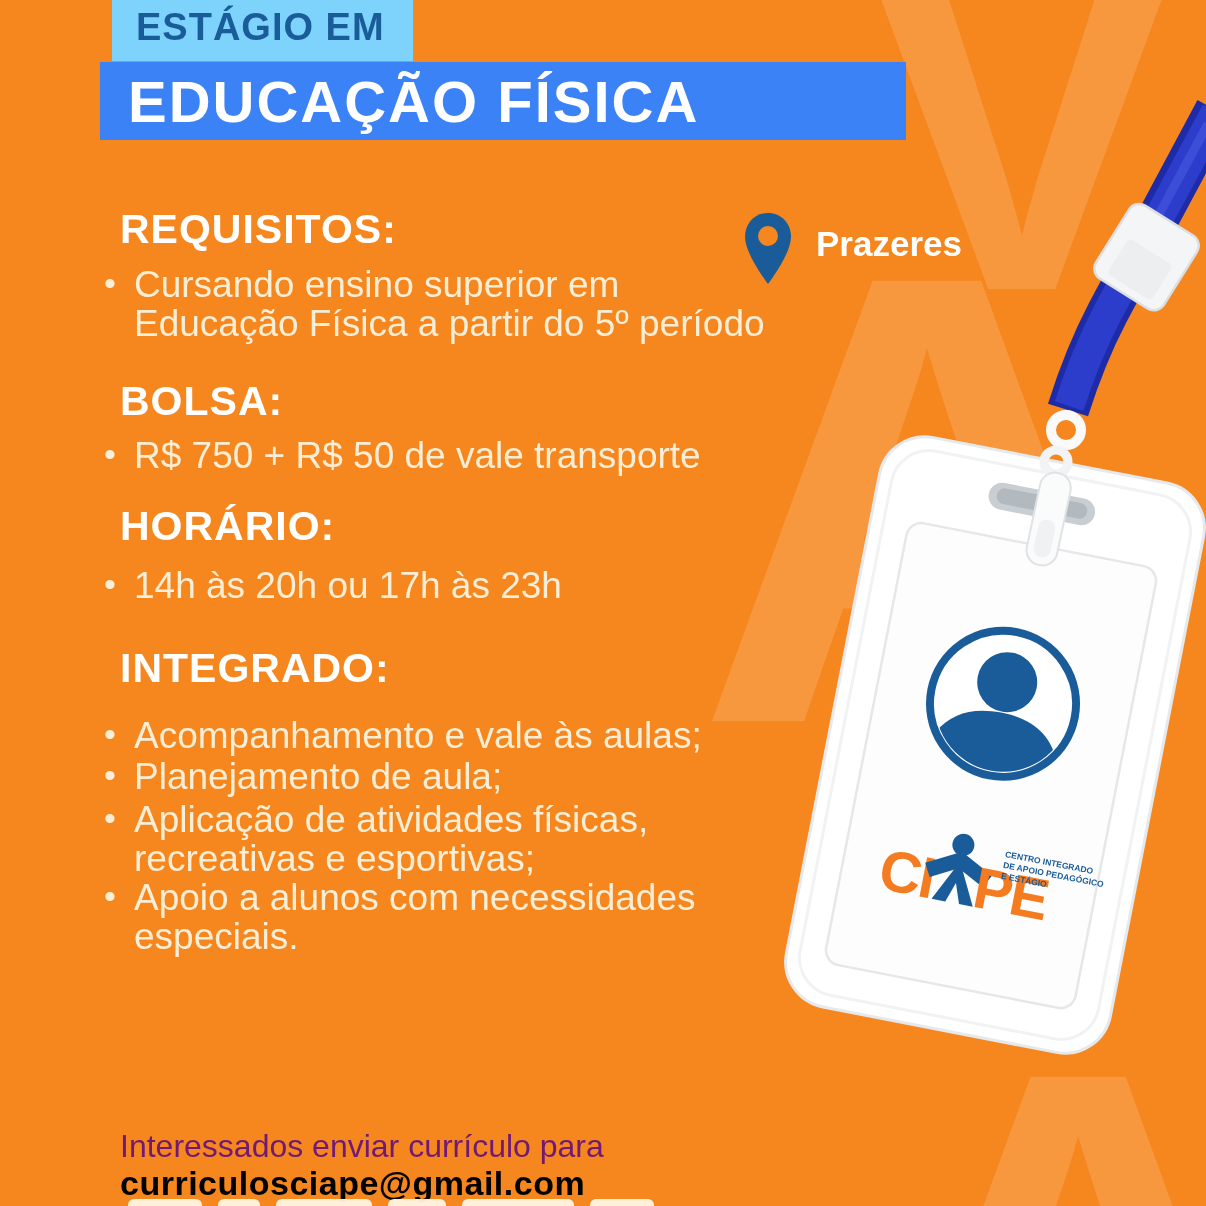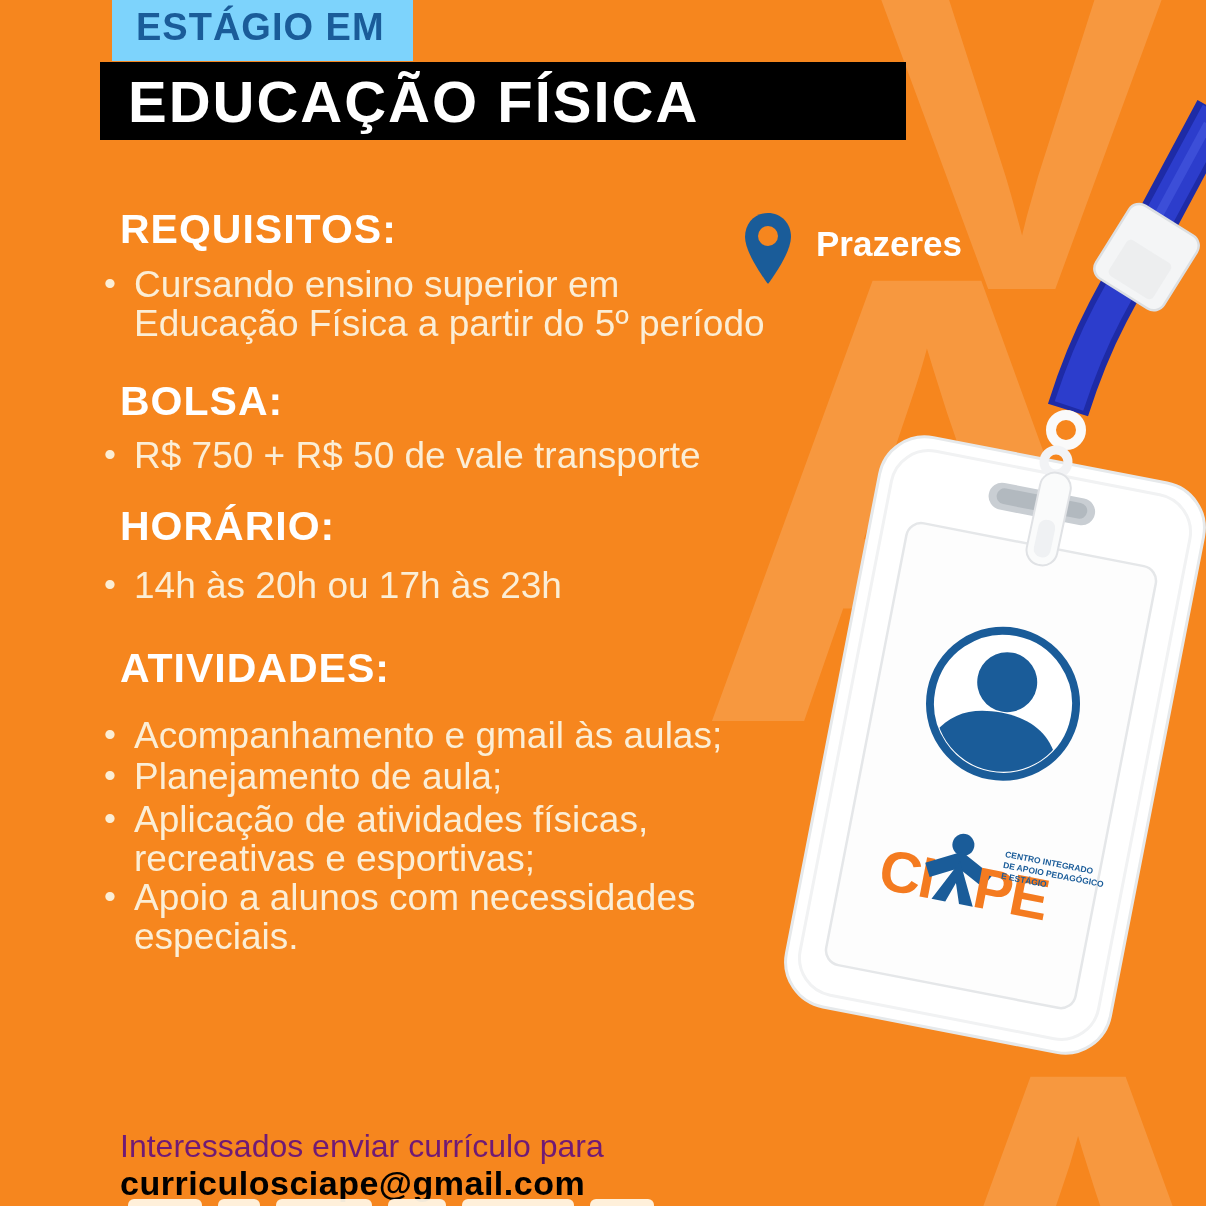--- a/index.html
+++ b/index.html
@@ -25,7 +25,7 @@
   .kicker{color:#1A5C99;font-size:38px;font-weight:800;letter-spacing:1px;}
   .title-box{
     position:absolute;left:100px;top:62px;width:806px;height:78px;
-    background:#000000;display:flex;align-items:center;box-sizing:border-box;
+    background:#3b82f6;display:flex;align-items:center;box-sizing:border-box;
     padding-left:28px;
   }
   .title{color:#FFFFFF;font-size:58px;font-weight:800;letter-spacing:2px;white-space:nowrap;}

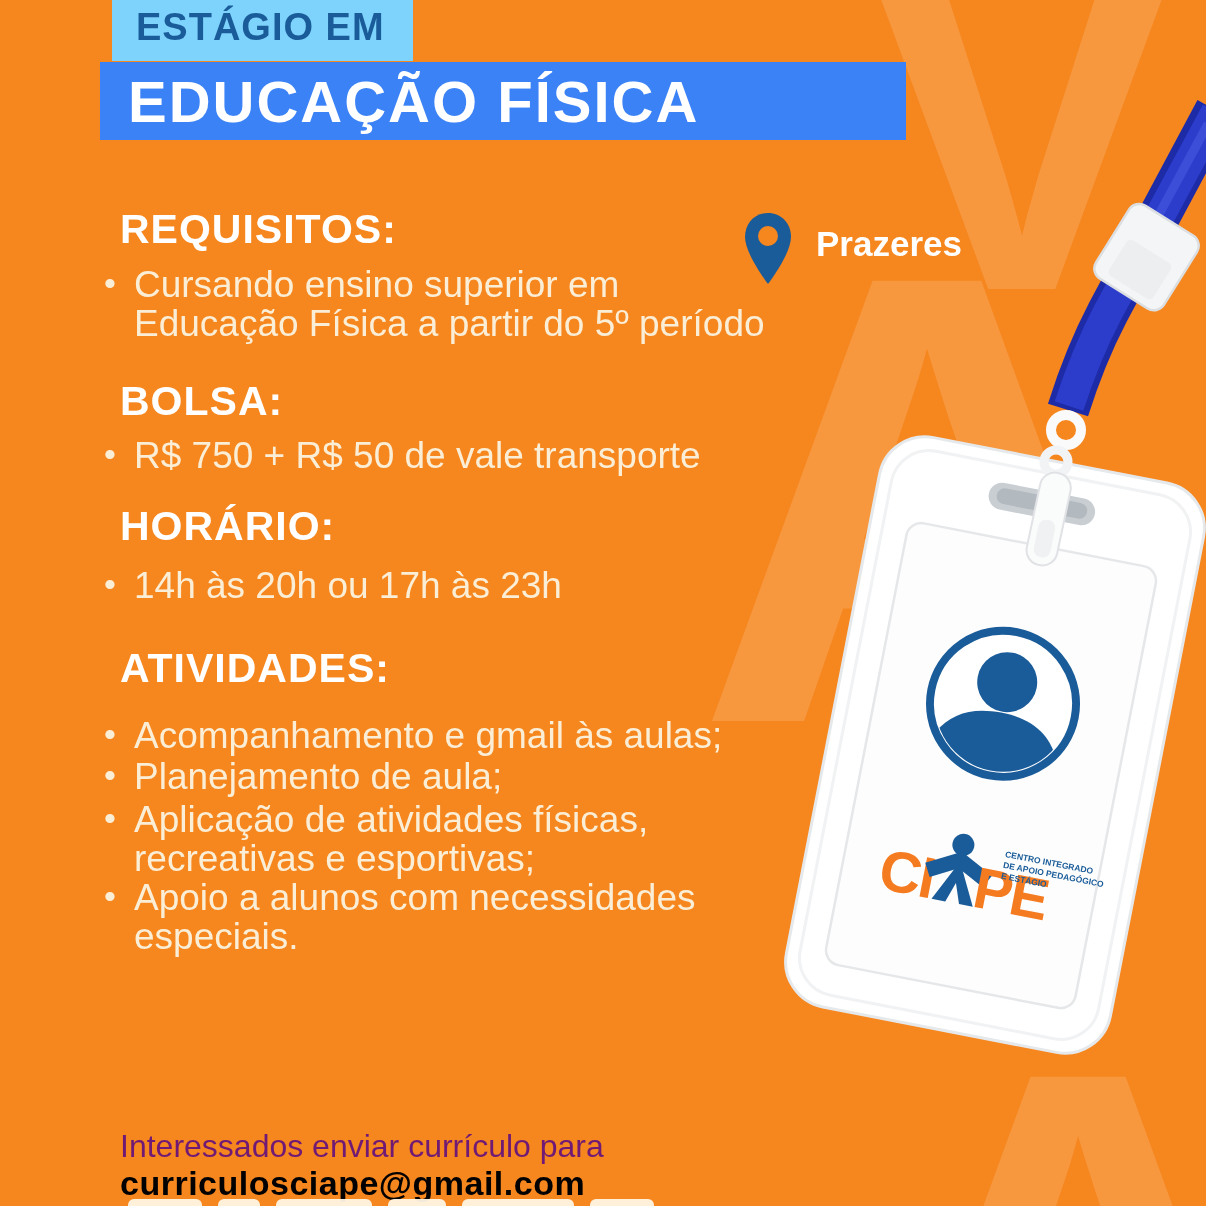--- a/index.html
+++ b/index.html
@@ -101,7 +101,7 @@
 <div class="sec-h" id="h-hor">HORÁRIO:</div>
 <div class="bullet" id="b-hor">14h às 20h ou 17h às 23h</div>
 
-<div class="sec-h" id="h-ativ">ATIVIDADES:</div>
+<div class="sec-h" id="h-ativ">INTEGRADO:</div>
 <div class="bullet" id="b-a1">Acompanhamento e gmail às aulas;</div>
 <div class="bullet" id="b-a2">Planejamento de aula;</div>
 <div class="bullet" id="b-a3">Aplicação de atividades físicas,

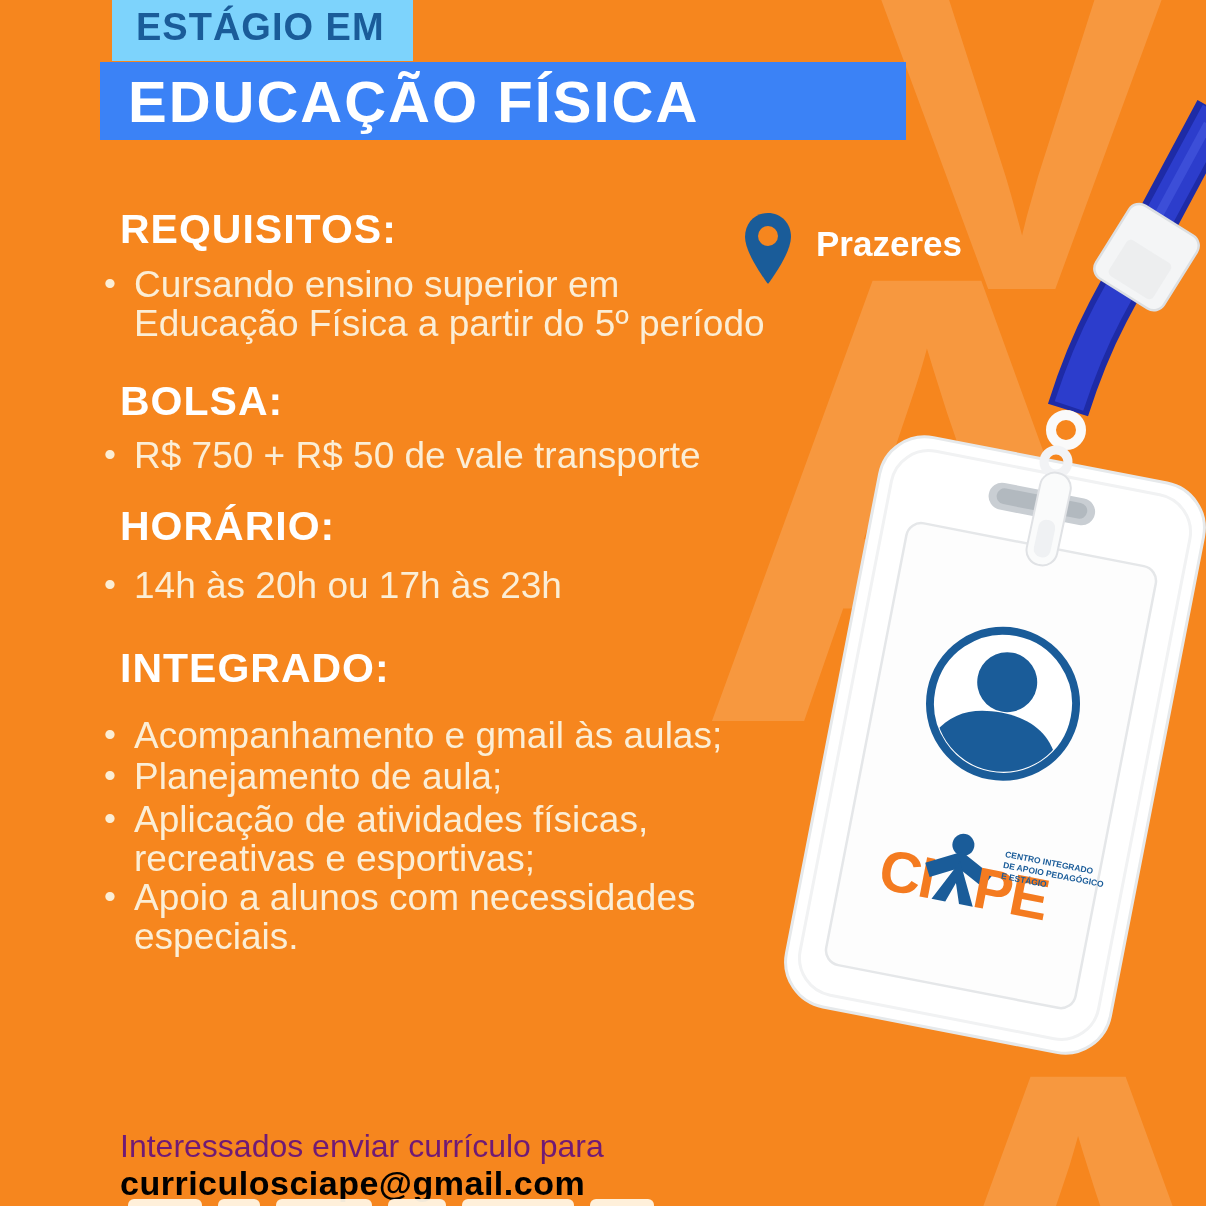--- a/index.html
+++ b/index.html
@@ -102,7 +102,7 @@
 <div class="bullet" id="b-hor">14h às 20h ou 17h às 23h</div>
 
 <div class="sec-h" id="h-ativ">INTEGRADO:</div>
-<div class="bullet" id="b-a1">Acompanhamento e gmail às aulas;</div>
+<div class="bullet" id="b-a1">Acompanhamento e vale às aulas;</div>
 <div class="bullet" id="b-a2">Planejamento de aula;</div>
 <div class="bullet" id="b-a3">Aplicação de atividades físicas,
 recreativas e esportivas;</div>

